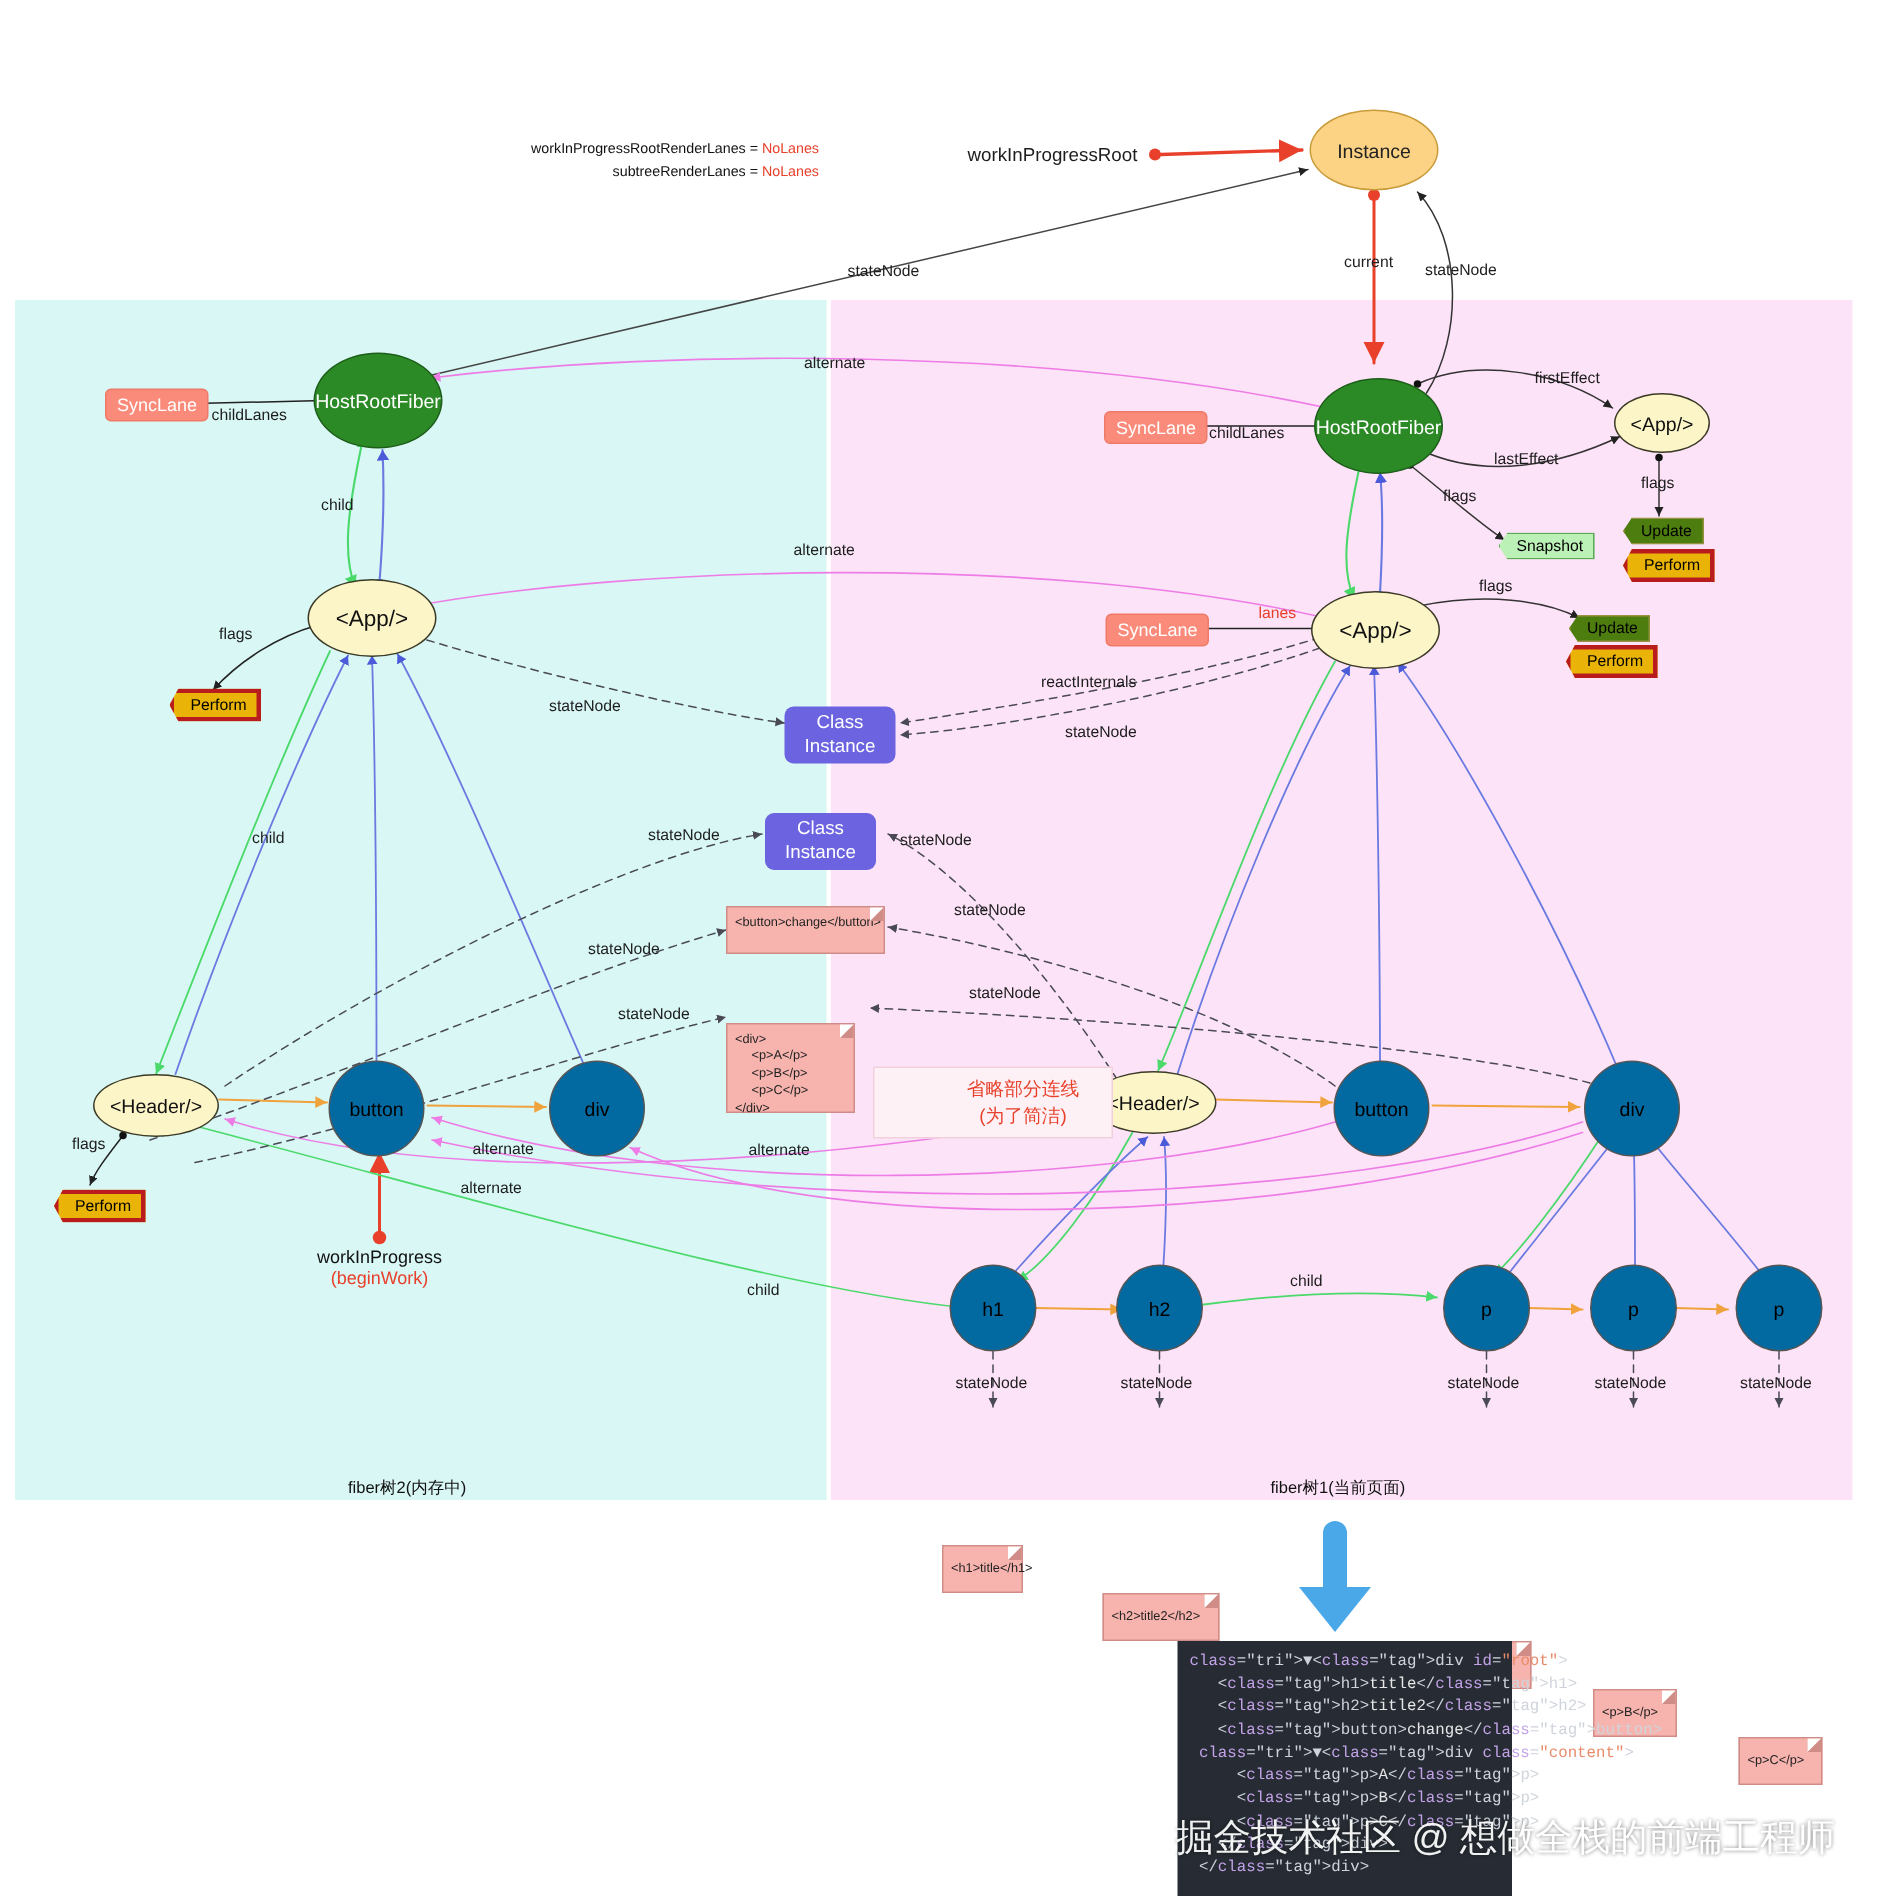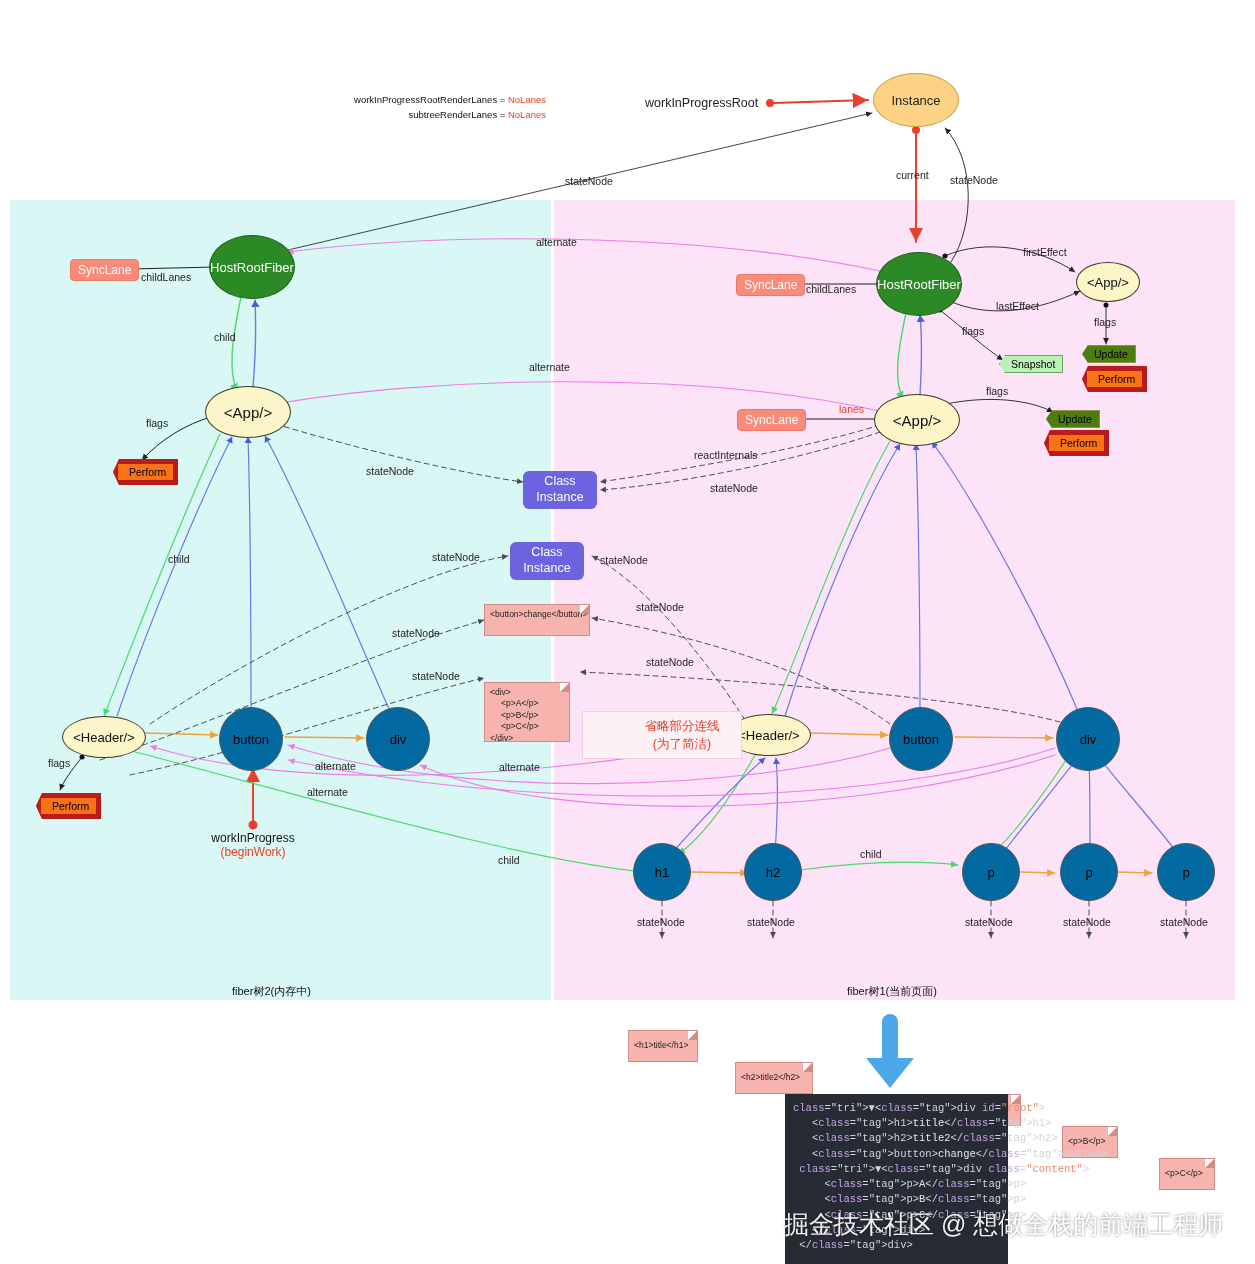--- a/index.html
+++ b/index.html
@@ -29,7 +29,7 @@
            display:flex;align-items:center;justify-content:center;}
   .flag-update{background:#4d7c0f;border:1px solid #9a9142;
      clip-path:polygon(6px 0,100% 0,100% 100%,6px 100%,0 50%);}
-  .flag-perform{background:#f97316;border:5px solid #b91c1c;
+  .flag-perform{background:#eab308;border:3px solid #b91c1c;
      clip-path:polygon(6px 0,100% 0,100% 100%,6px 100%,0 50%);}
   .flag-snapshot{background:#bbf0b7;border:1px solid #5fa85a;
      clip-path:polygon(6px 0,100% 0,100% 100%,6px 100%,0 50%);}

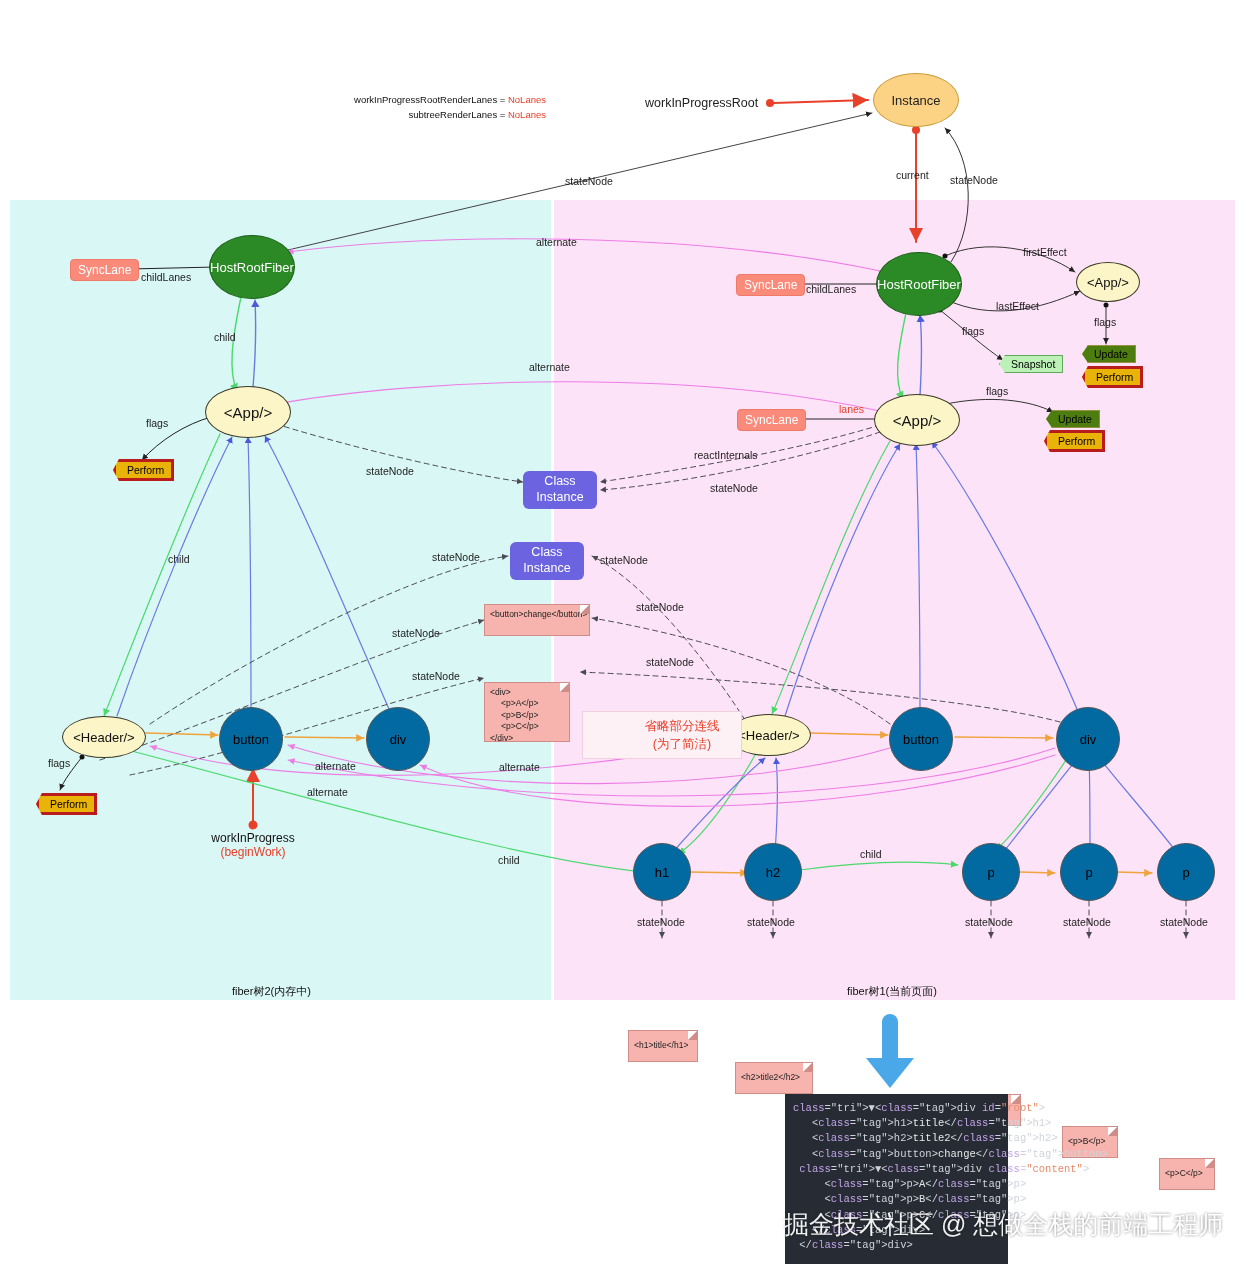--- a/index.html
+++ b/index.html
@@ -270,7 +270,7 @@
     <div style="padding-left:11px">&lt;p&gt;C&lt;/p&gt;</div>
     <div>&lt;/div&gt;</div>
   </div>
-  <div class="node note" style="left:628px;top:938px;width:70px;height:32px;align-items:center;">&lt;h1&gt;title&lt;/h1&gt;</div>
+  <div class="node note" style="left:628px;top:938px;width:54px;height:32px;align-items:center;">&lt;h1&gt;title&lt;/h1&gt;</div>
   <div class="node note" style="left:735px;top:938px;width:78px;height:32px;align-items:center;">&lt;h2&gt;title2&lt;/h2&gt;</div>
   <div class="node note" style="left:965px;top:938px;width:56px;height:32px;align-items:center;">&lt;p&gt;A&lt;/p&gt;</div>
   <div class="node note" style="left:1062px;top:938px;width:56px;height:32px;align-items:center;">&lt;p&gt;B&lt;/p&gt;</div>

